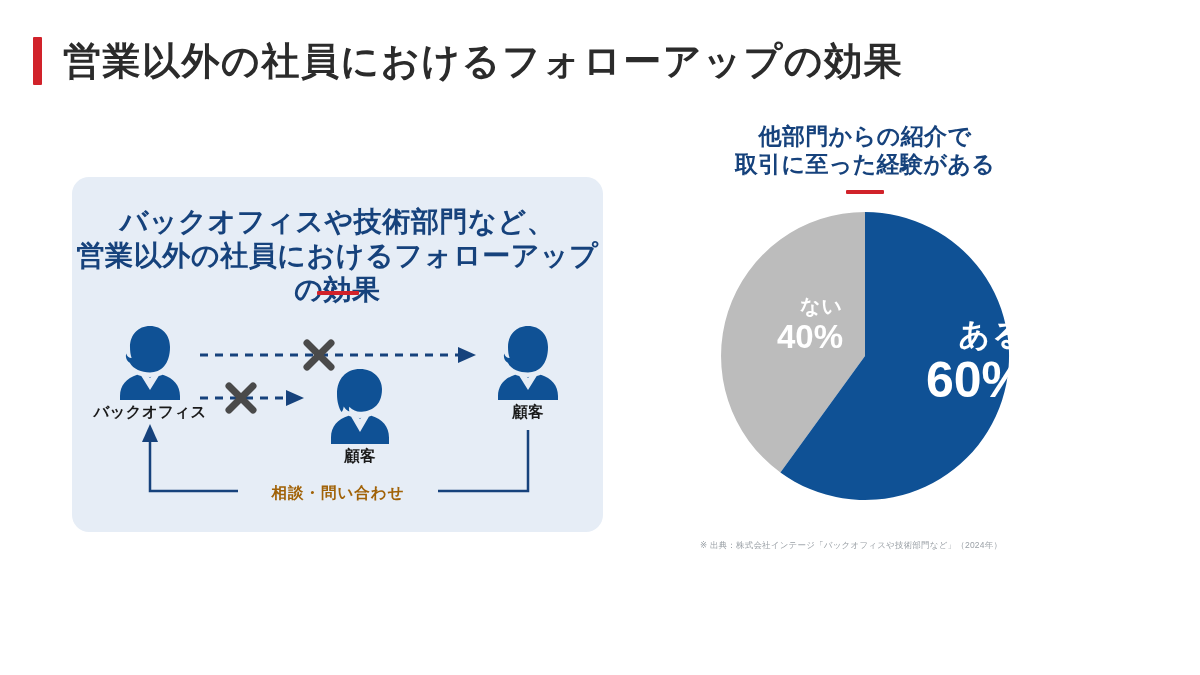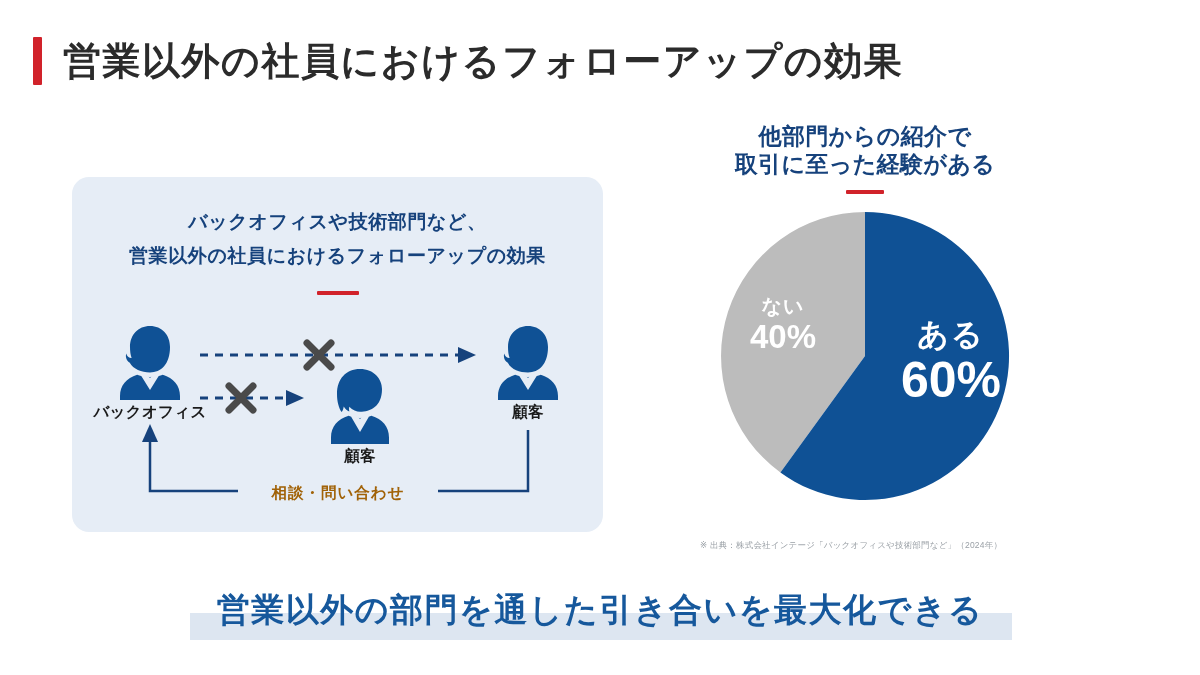--- a/index.html
+++ b/index.html
@@ -69,7 +69,7 @@
     text-align: center;
     color: #16427c;
     font-weight: 700;
-    font-size: 19px;
+    font-size: 28px;
     line-height: 34px;
     letter-spacing: 0.6px;
   }

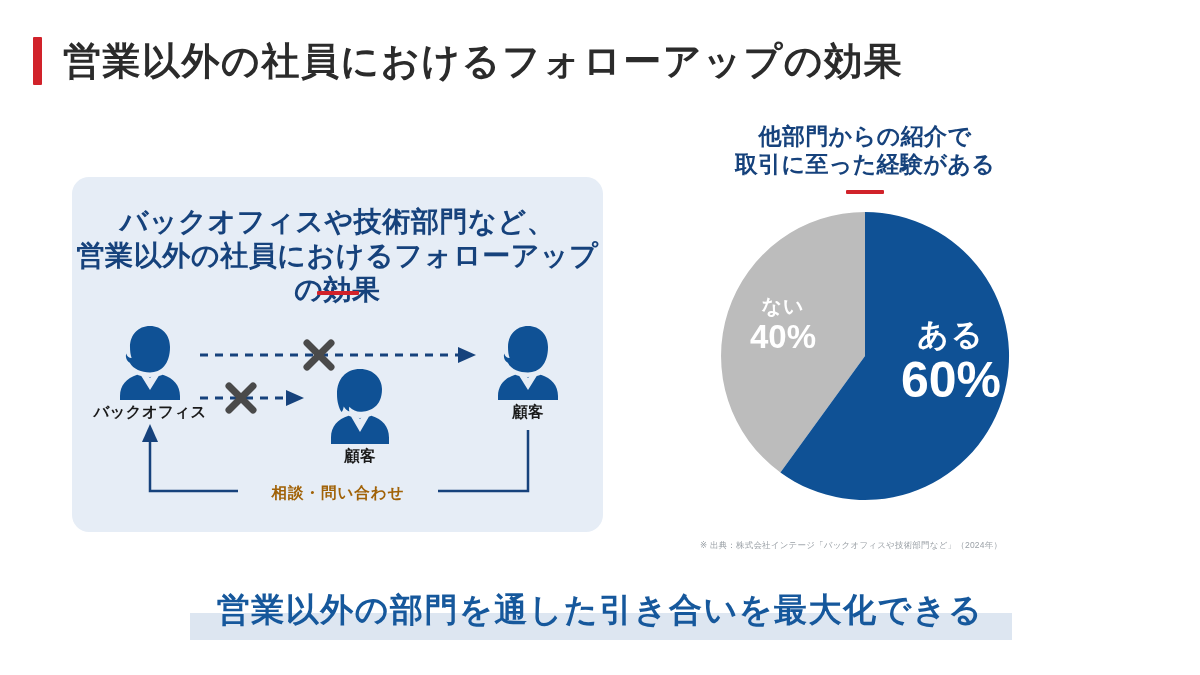--- a/index.html
+++ b/index.html
@@ -166,7 +166,7 @@
   }
   .slice-label {
     position: absolute;
-    text-align: center;
+    text-align: right;
     color: #ffffff;
     font-weight: 700;
     line-height: 1.08;

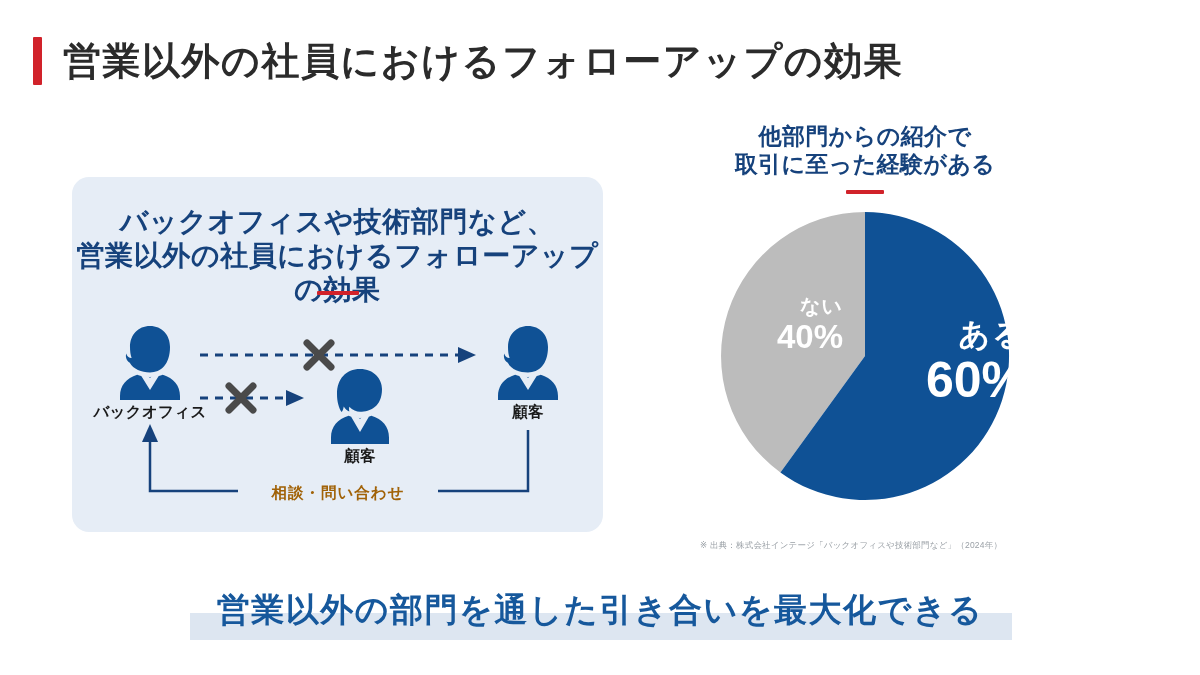--- a/index.html
+++ b/index.html
@@ -337,10 +337,6 @@
     <div class="source-note">※ 出典：株式会社インテージ「バックオフィスや技術部門など」（2024年）</div>
   </div>
 
-  <div class="banner">
-    <div class="banner-band"></div>
-    <div class="banner-text">営業以外の部門を通した引き合いを最大化できる</div>
-  </div>
 
 </div>
 

